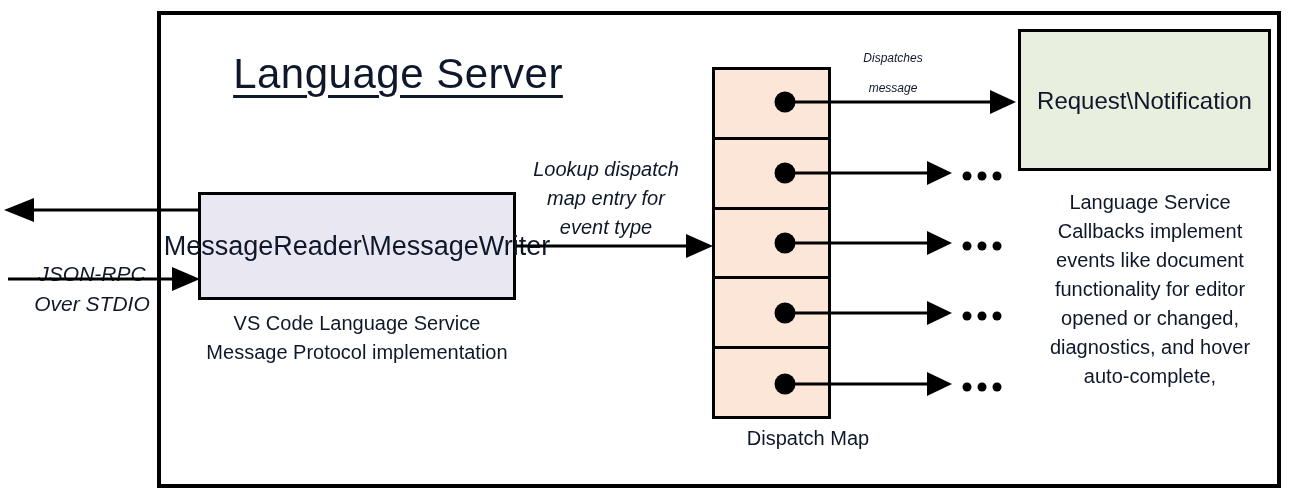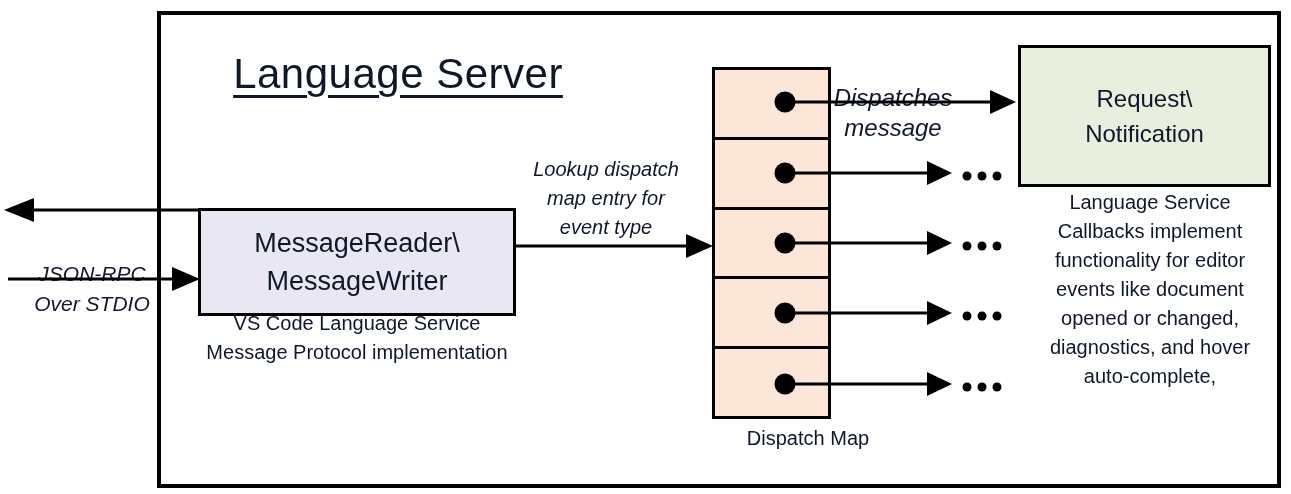--- a/index.html
+++ b/index.html
@@ -47,7 +47,7 @@
   .italic{font-style:italic;}
   .io-label{left:17px;top:221px;width:150px;font-size:21px;line-height:30px;margin-top:38px;}
   .lookup-label{left:496px;top:155px;width:220px;font-size:20px;line-height:29px;}
-  .dispatches-label{left:793px;top:43px;width:200px;font-size:24px;line-height:30px;margin-top:40px;}
+  .dispatches-label{left:793px;top:43px;width:200px;font-size:12px;line-height:30px;}
   .message-caption{left:187px;top:309px;width:340px;font-size:20px;line-height:29px;}
   .dispatch-label{left:668px;top:424px;width:280px;font-size:20px;line-height:28px;}
   .callback-caption{left:1013px;top:188px;width:274px;font-size:20px;line-height:29px;}

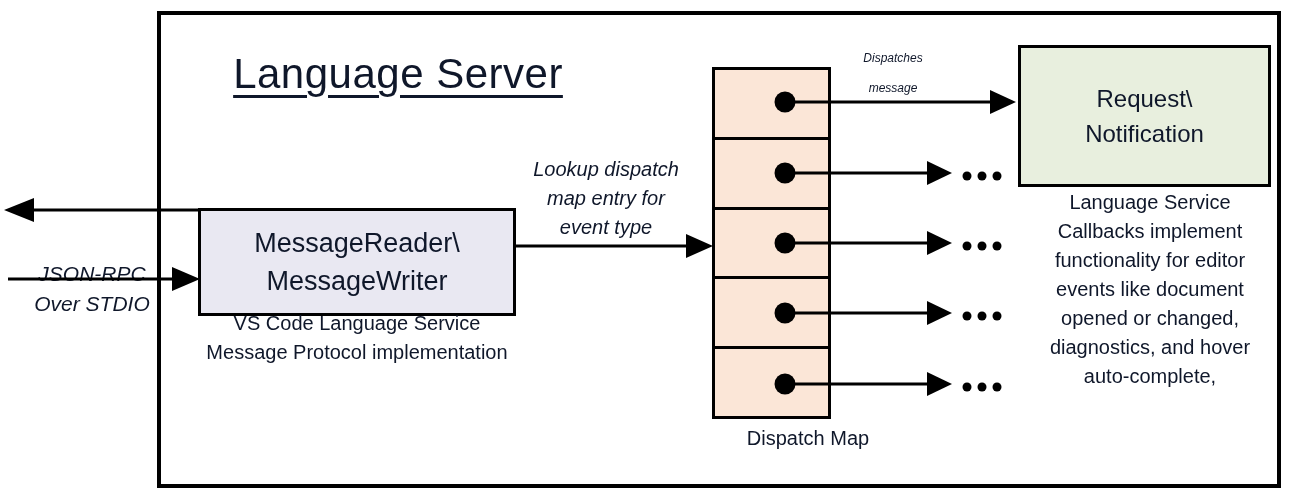--- a/index.html
+++ b/index.html
@@ -10,9 +10,8 @@
   .box{
     position:absolute;box-sizing:border-box;
     border:3px solid var(--border-color,#000);
-    display:flex;flex-direction:column;align-items:center;justify-content:center;
+    display:flex;flex-direction:row;align-items:center;justify-content:center;
     text-align:center;
-    margin-top:16px;
   }
   .outer-box{
     position:absolute;box-sizing:border-box;

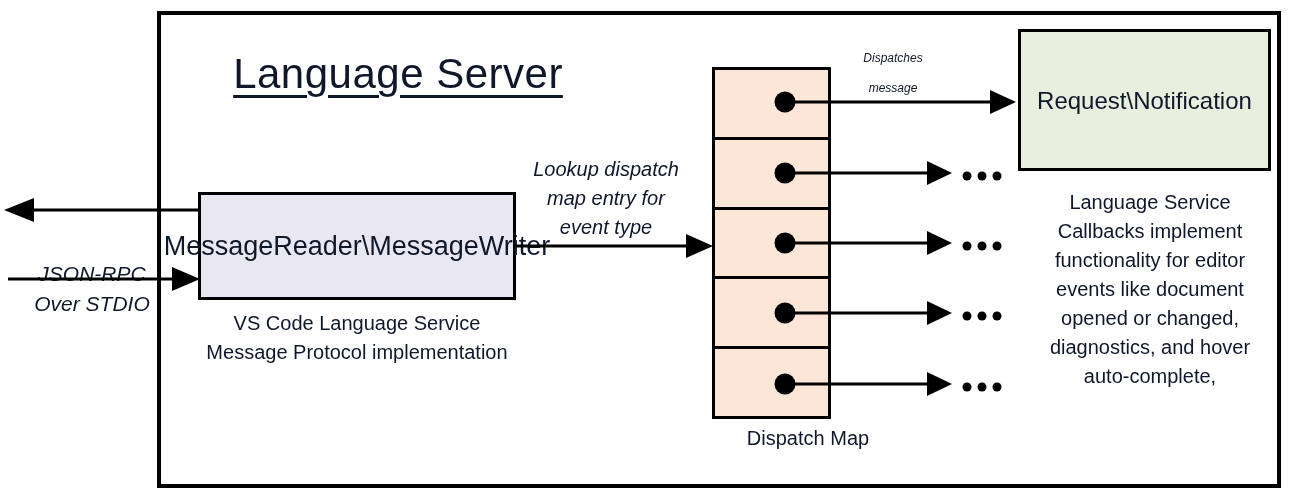--- a/index.html
+++ b/index.html
@@ -109,8 +109,8 @@
   <div class="label callback-caption">
     <div>Language Service</div>
     <div>Callbacks implement</div>
+    <div>events like document</div>
     <div>functionality for editor</div>
-    <div>events like document</div>
     <div>opened or changed,</div>
     <div>diagnostics, and hover</div>
     <div>auto-complete,</div>

